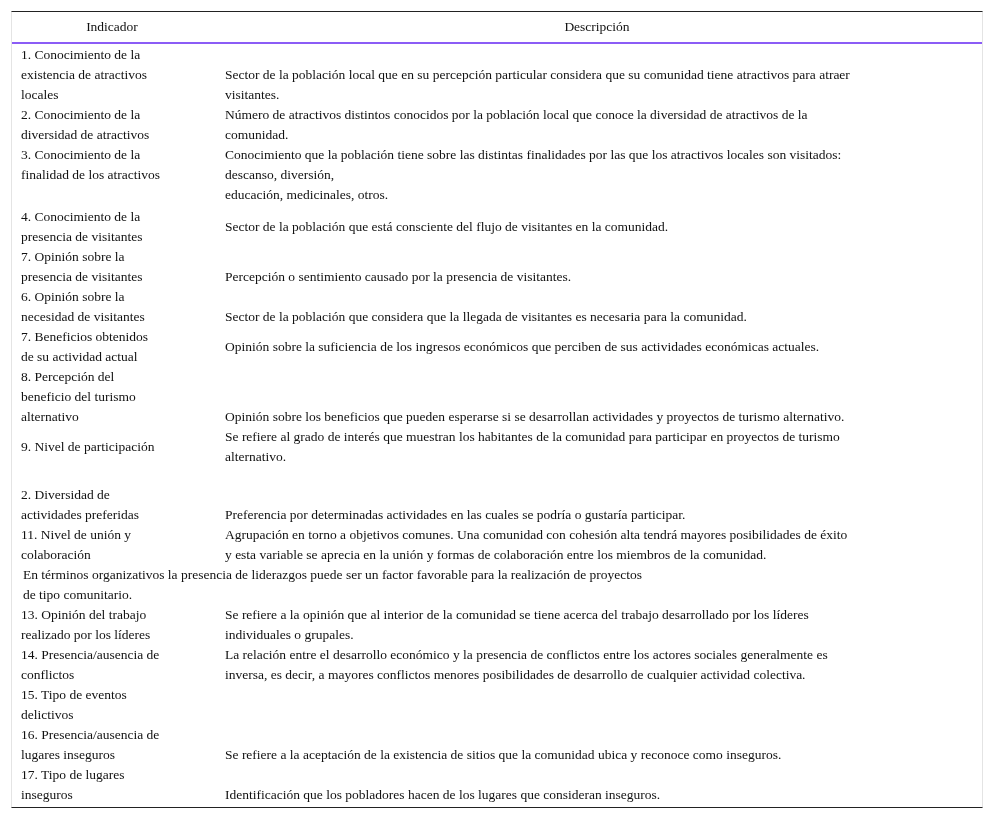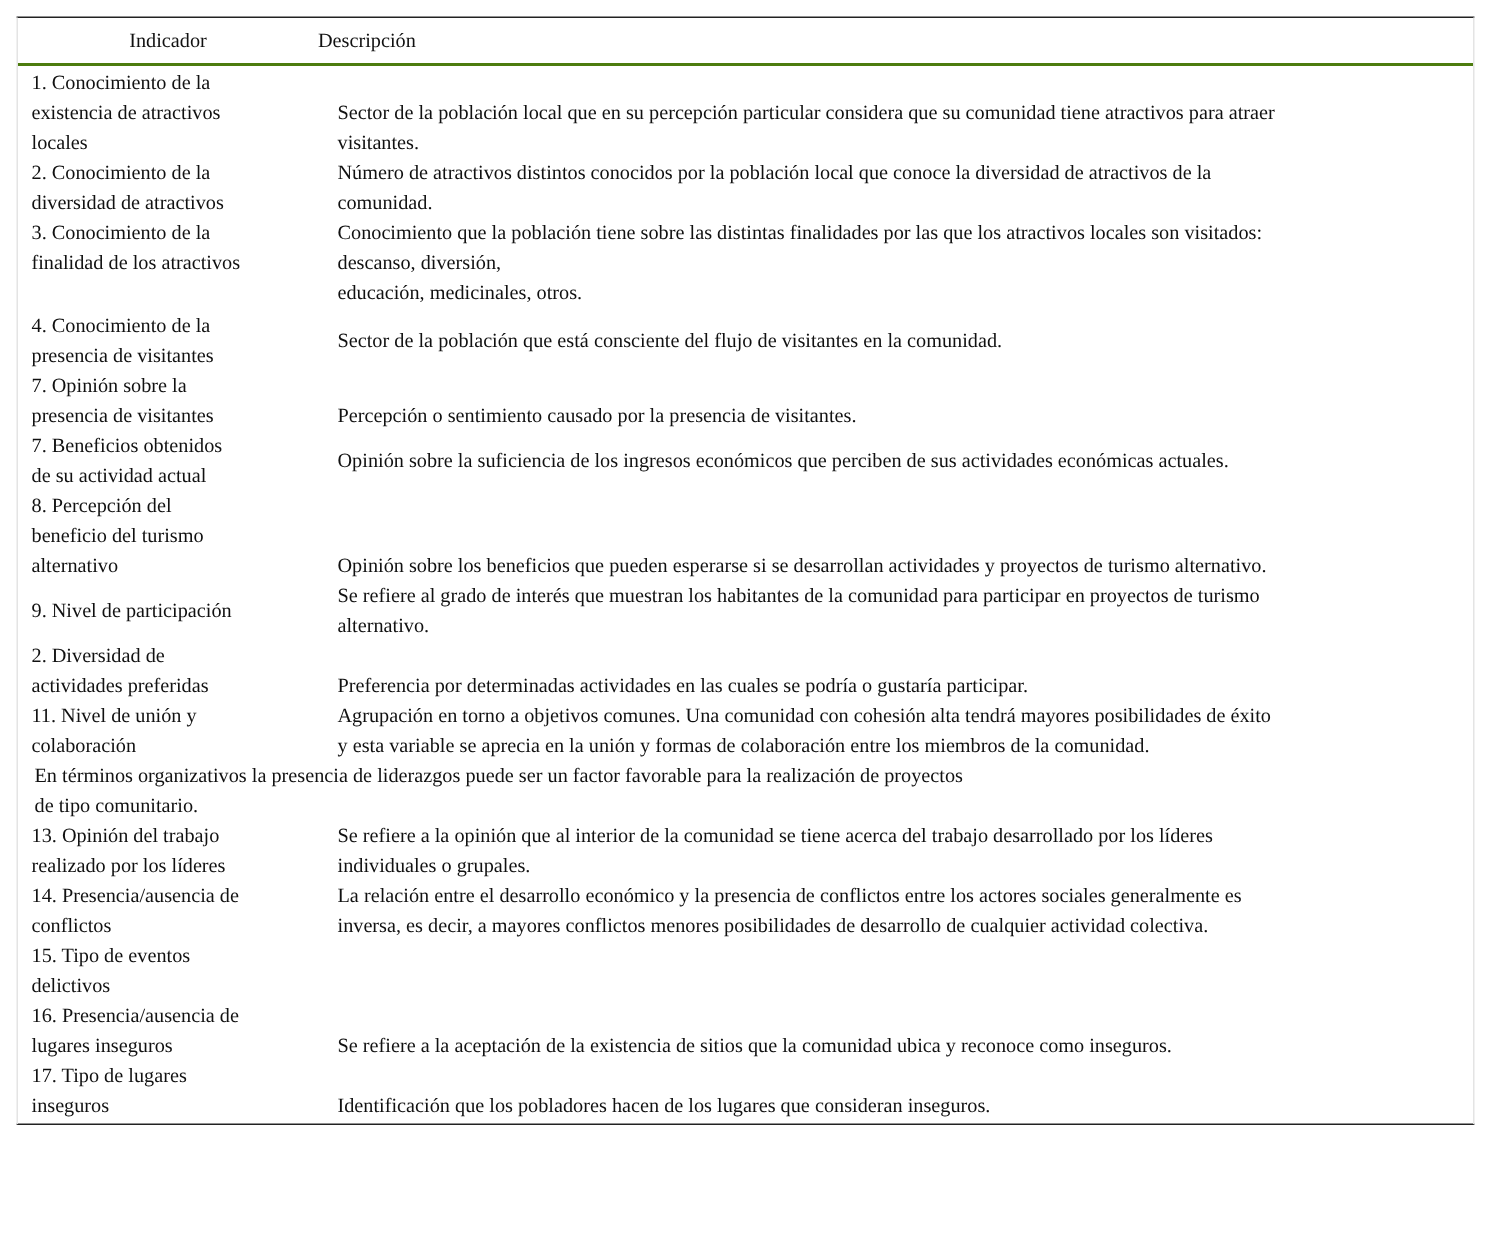--- a/index.html
+++ b/index.html
@@ -8,7 +8,7 @@
   .tbl { position: absolute; left: 11px; top: 11px; width: 970px;
          border-top: 1px solid #222; border-bottom: 1px solid #222;
          border-left: 1px solid #e4e4e4; border-right: 1px solid #e4e4e4; }
-  .hdr { display: flex; height: 30px; border-bottom: 2px solid #4d7c0f; align-items: center;
+  .hdr { display: flex; height: 30px; border-bottom: 2px solid #8b5cf6; align-items: center;
          font-size: 13.5px; }
   .hdr .c1 { width: 200px; text-align: center; }
   .hdr .c2 { flex: 1; text-align: left; }

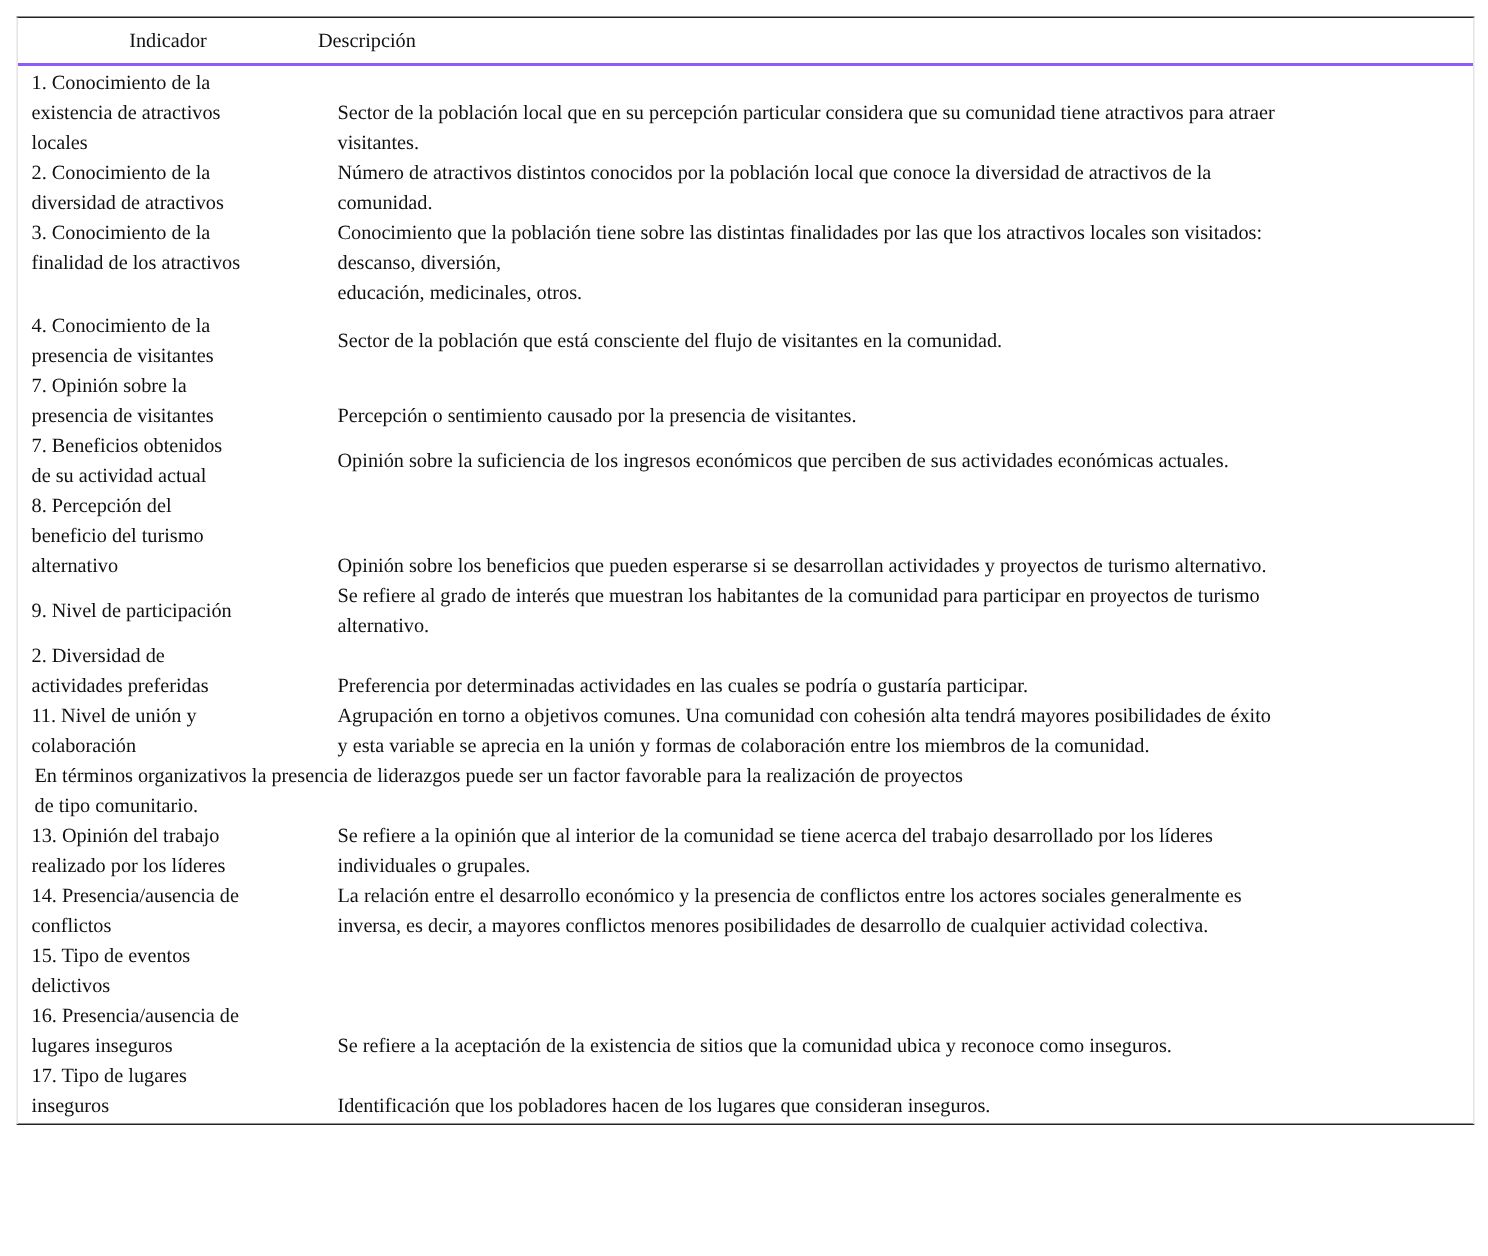--- a/index.html
+++ b/index.html
@@ -11,7 +11,7 @@
   .hdr { display: flex; height: 30px; border-bottom: 2px solid #8b5cf6; align-items: center;
          font-size: 13.5px; }
   .hdr .c1 { width: 200px; text-align: center; }
-  .hdr .c2 { flex: 1; text-align: left; }
+  .hdr .c2 { flex: 1; text-align: center; }
   .row { display: flex; font-size: 13.5px; line-height: 20px; }
   .row .c1 { width: 202px; padding-left: 9px; box-sizing: border-box; white-space: pre-line; }
   .row .c2 { flex: 1; padding-left: 11px; padding-right: 30px; white-space: pre-line; }

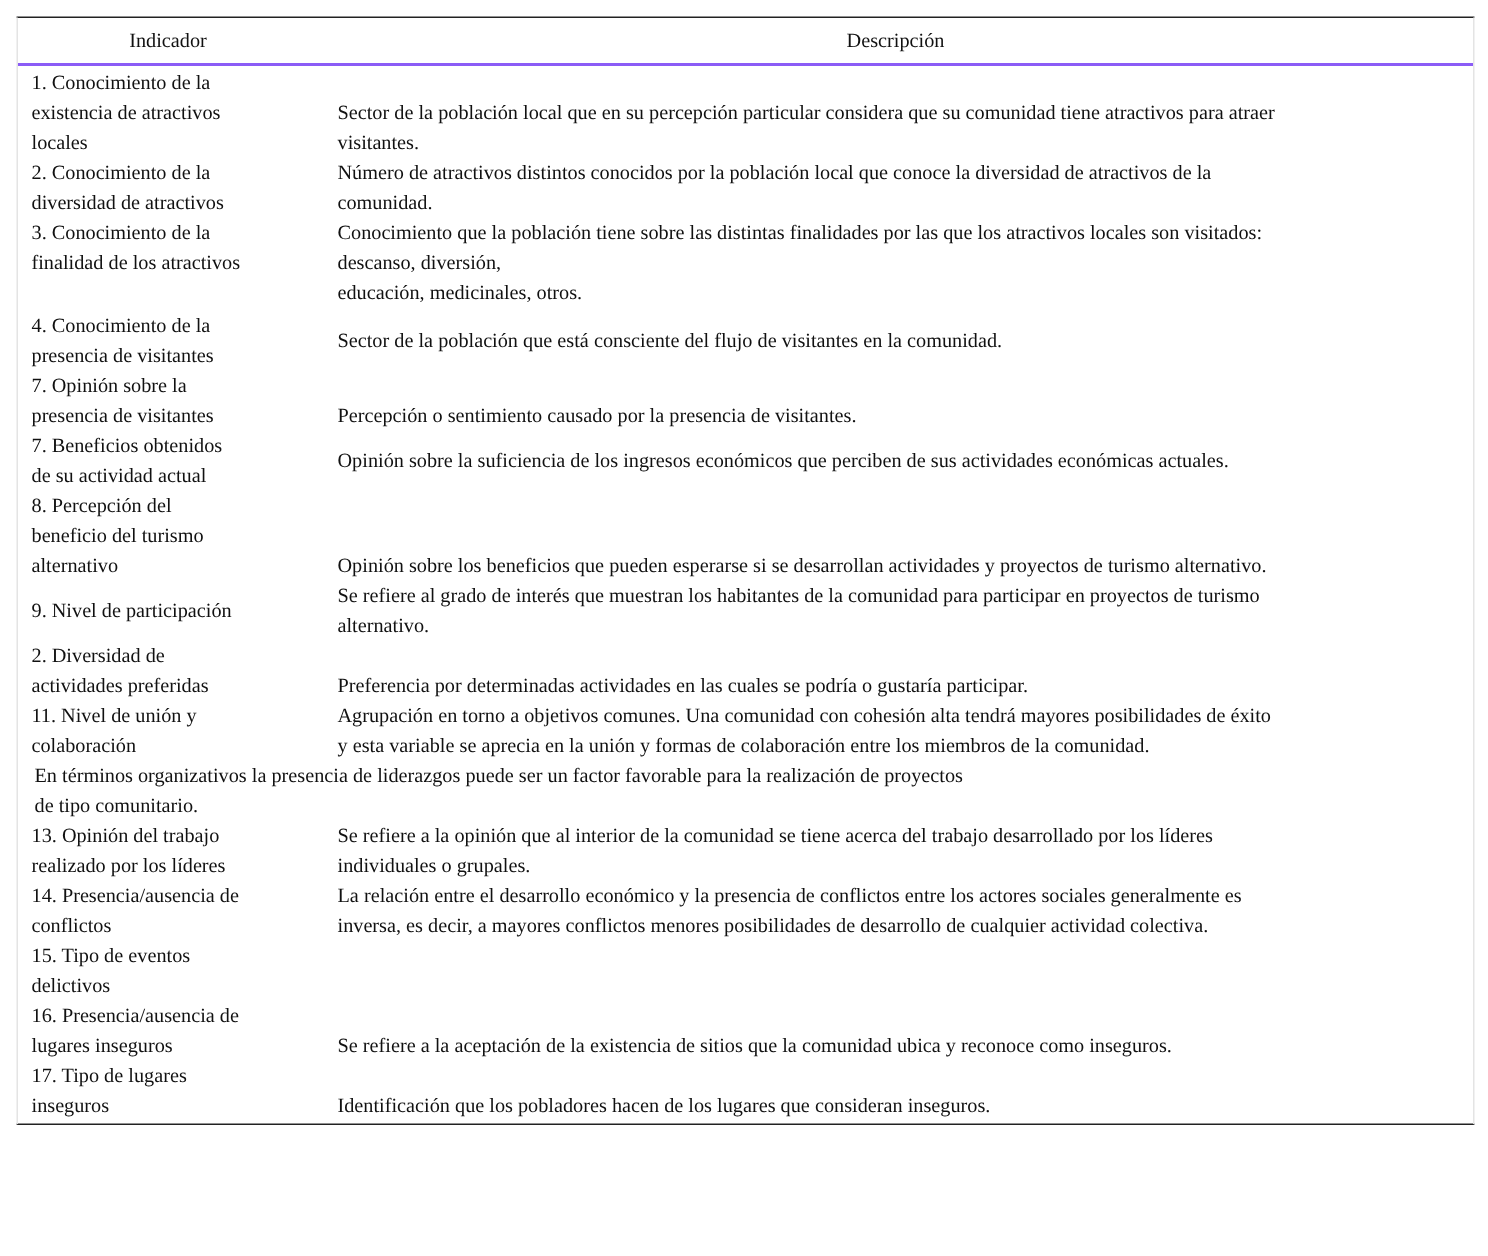--- a/index.html
+++ b/index.html
@@ -61,6 +61,11 @@
 presencia de visitantes</div>
     <div class="c2">Percepción o sentimiento causado por la presencia de visitantes.</div>
   </div>
+  <div class="row va-b">
+    <div class="c1">6. Opinión sobre la
+necesidad de visitantes</div>
+    <div class="c2">Sector de la población que considera que la llegada de visitantes es necesaria para la comunidad.</div>
+  </div>
   <div class="row va-c">
     <div class="c1">7. Beneficios obtenidos
 de su actividad actual</div>

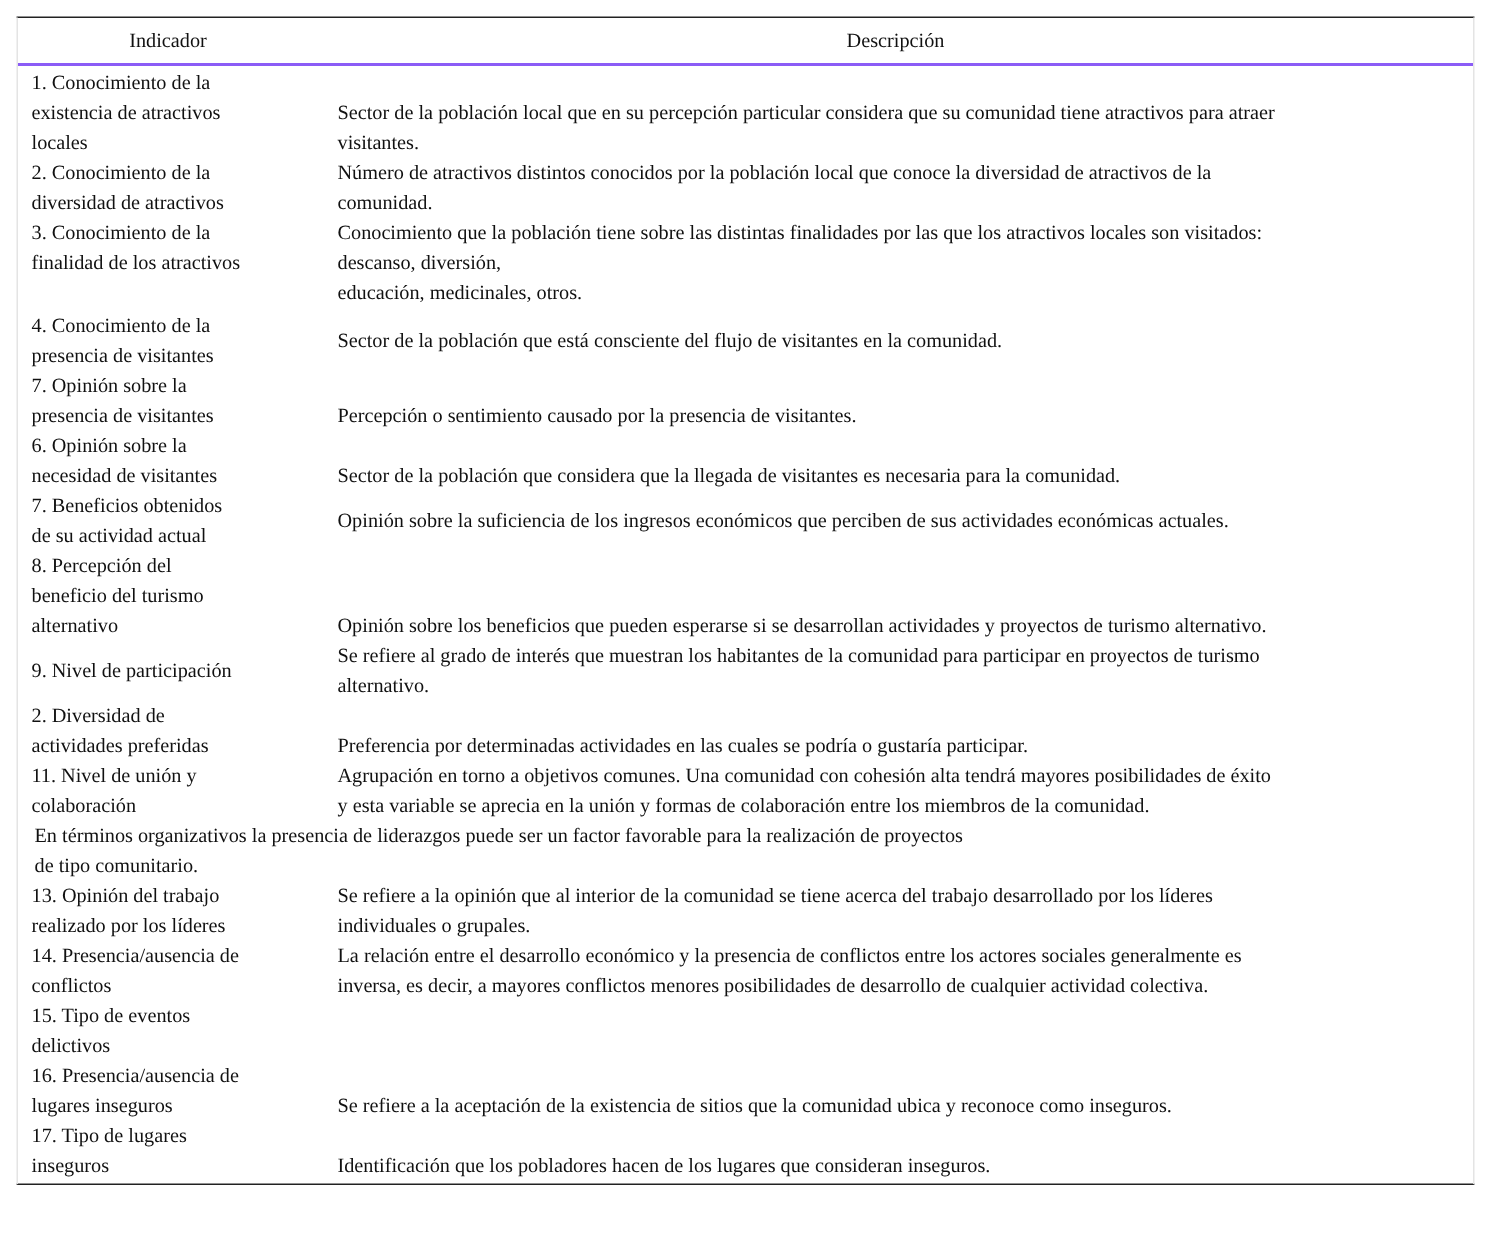--- a/index.html
+++ b/index.html
@@ -77,7 +77,7 @@
 alternativo</div>
     <div class="c2">Opinión sobre los beneficios que pueden esperarse si se desarrollan actividades y proyectos de turismo alternativo.</div>
   </div>
-  <div class="row va-t va-c1" style="margin-bottom:0">
+  <div class="row va-t va-c1" style="margin-bottom:18px">
     <div class="c1">9. Nivel de participación</div>
     <div class="c2">Se refiere al grado de interés que muestran los habitantes de la comunidad para participar en proyectos de turismo
 alternativo.</div>

